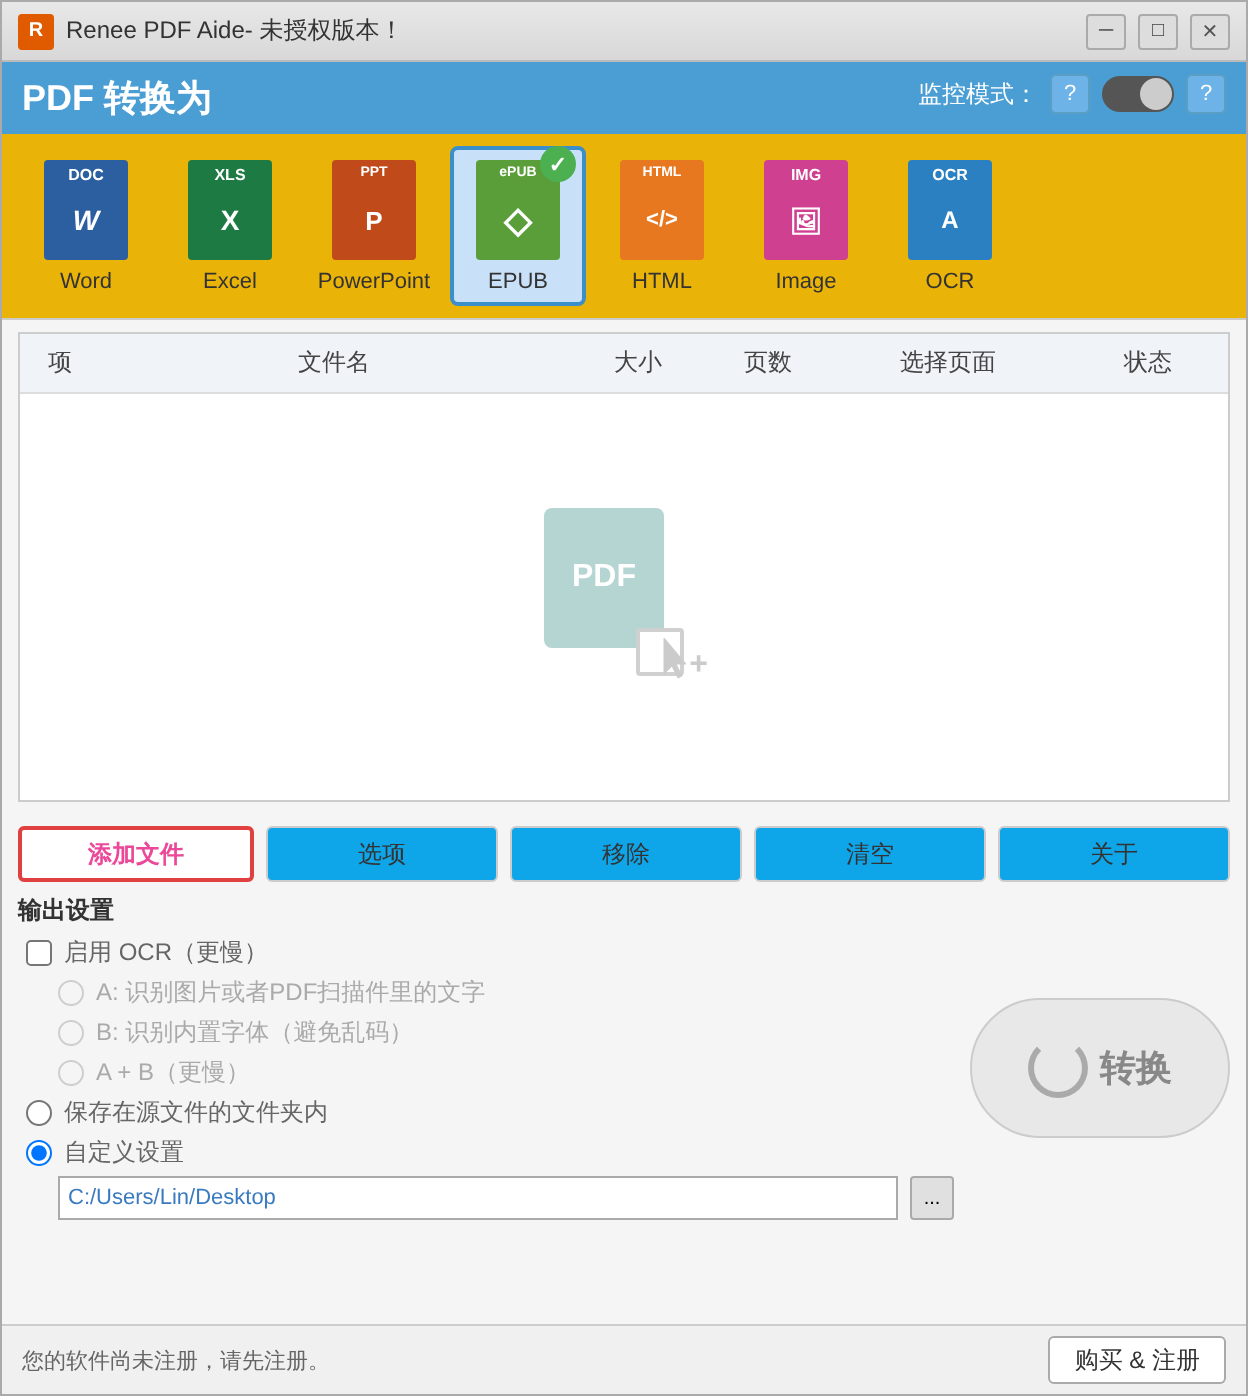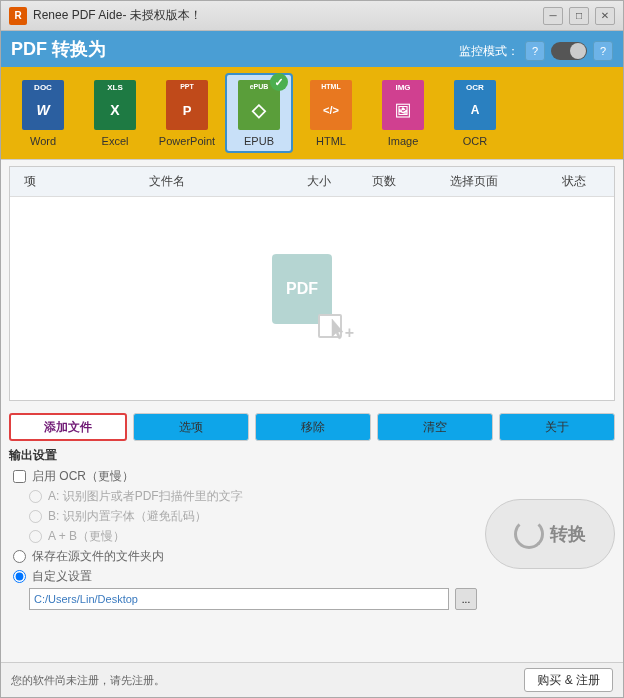--- a/index.html
+++ b/index.html
@@ -76,7 +76,7 @@
       background: #4a9ed4;
       padding: 6px 10px;
       display: flex;
-      align-items: flex-end;
+      align-items: flex-start;
       justify-content: space-between;
       flex-shrink: 0;
     }

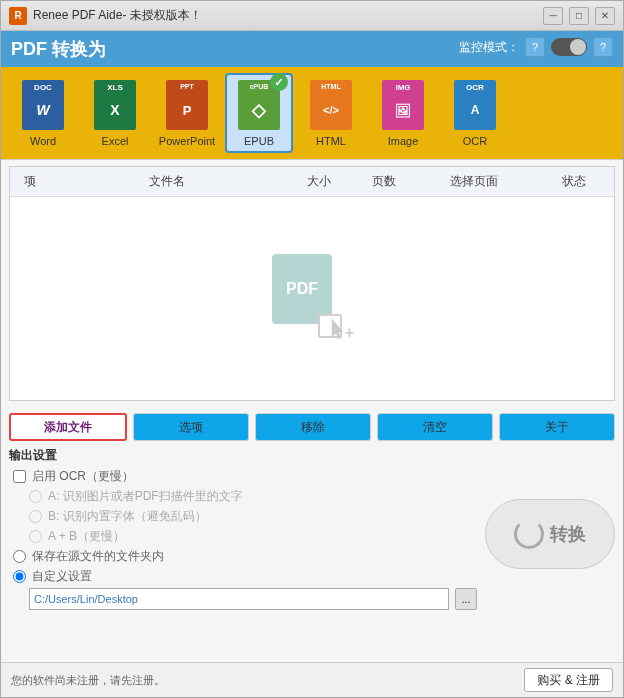--- a/index.html
+++ b/index.html
@@ -285,7 +285,7 @@
     .action-btn.primary {
       border: 2px solid #e04040;
       background: white;
-      color: #701a75;
+      color: #ec4899;
       font-weight: bold;
     }
 

